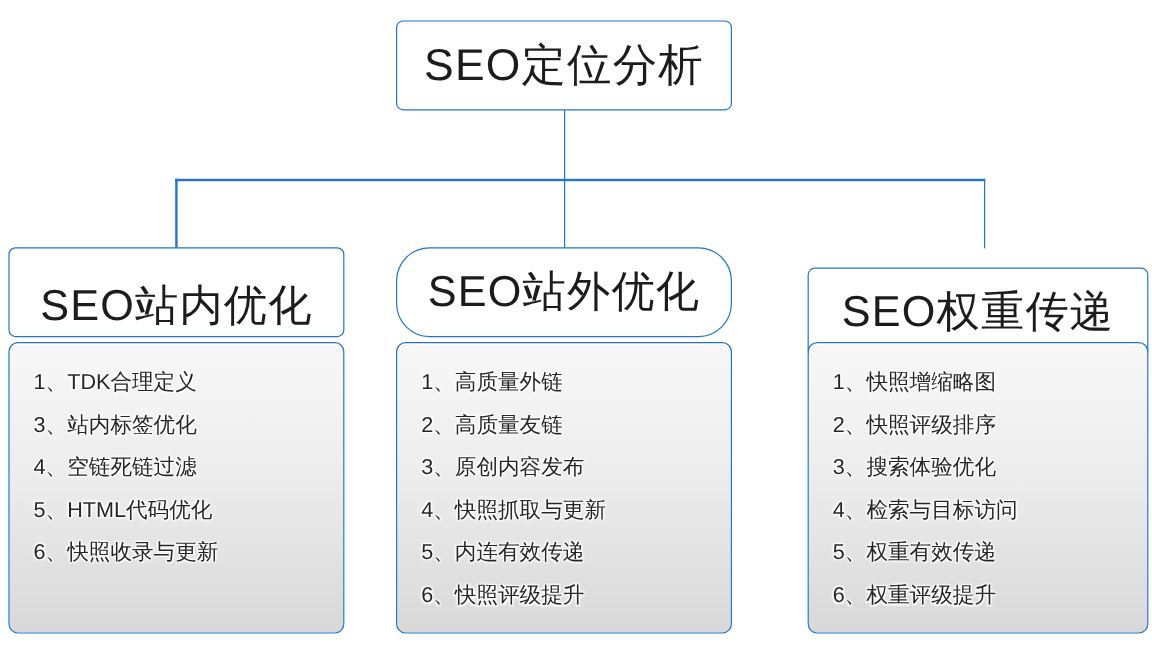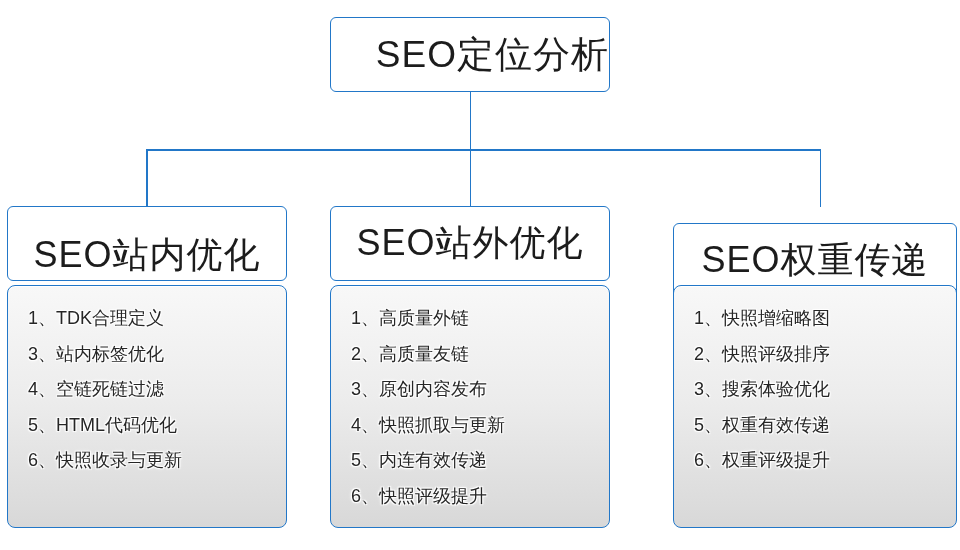--- a/index.html
+++ b/index.html
@@ -24,7 +24,6 @@
   .root-box {
     left: 330px; top: 17px; width: 280px; height: 75px;
     font-size: 37px;
-    justify-content: flex-end;
   }
   .header-box {
     top: 206px; height: 75px;

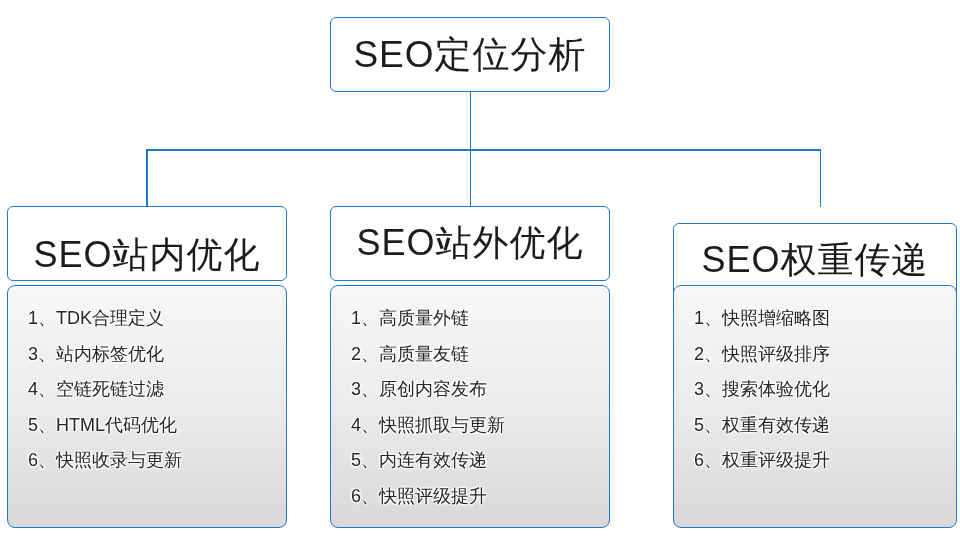--- a/index.html
+++ b/index.html
@@ -30,7 +30,7 @@
     font-size: 36px;
   }
   .hb-1 { left: 7px;   width: 280px; align-items: flex-end; }
-  .hb-2 { left: 330px; width: 280px; }
+  .hb-2 { left: 330px; width: 280px; border-radius: 28px; }
   .hb-3 { left: 673px; width: 284px; margin-top: 17px; }
   .list-panel {
     position: absolute;

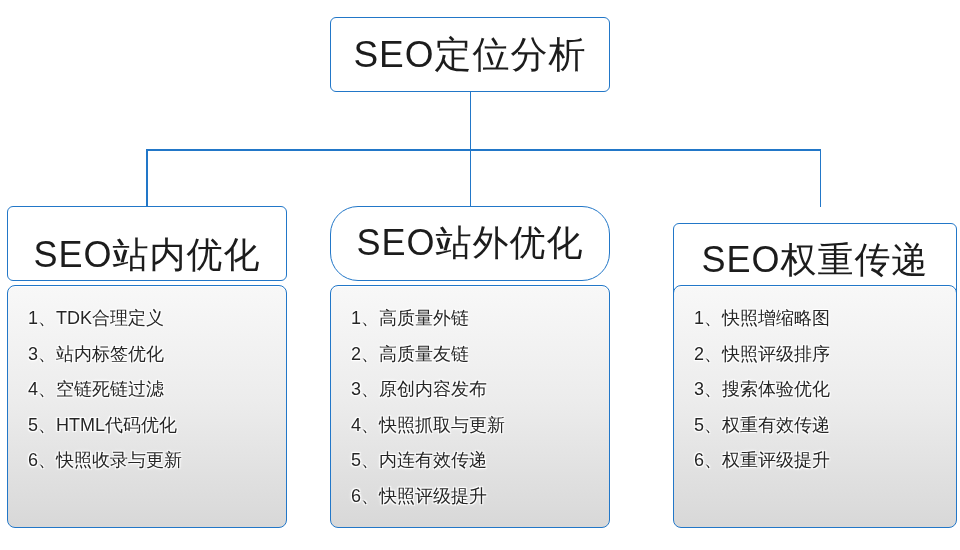--- a/index.html
+++ b/index.html
@@ -108,6 +108,7 @@
     <div class="list-item">1、快照增缩略图</div>
     <div class="list-item">2、快照评级排序</div>
     <div class="list-item">3、搜索体验优化</div>
+    <div class="list-item">4、检索与目标访问</div>
     <div class="list-item">5、权重有效传递</div>
     <div class="list-item">6、权重评级提升</div>
   </div>

